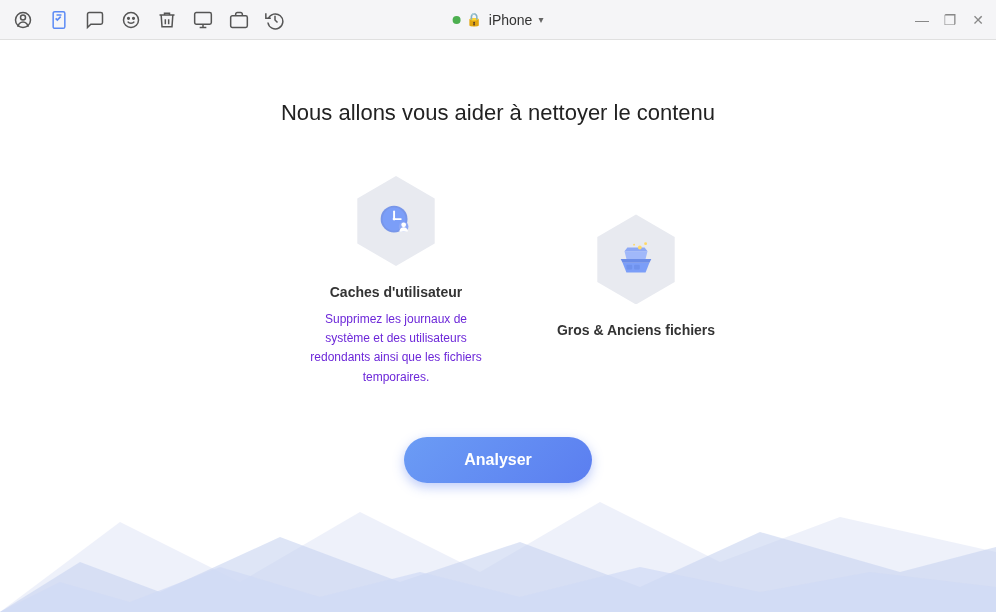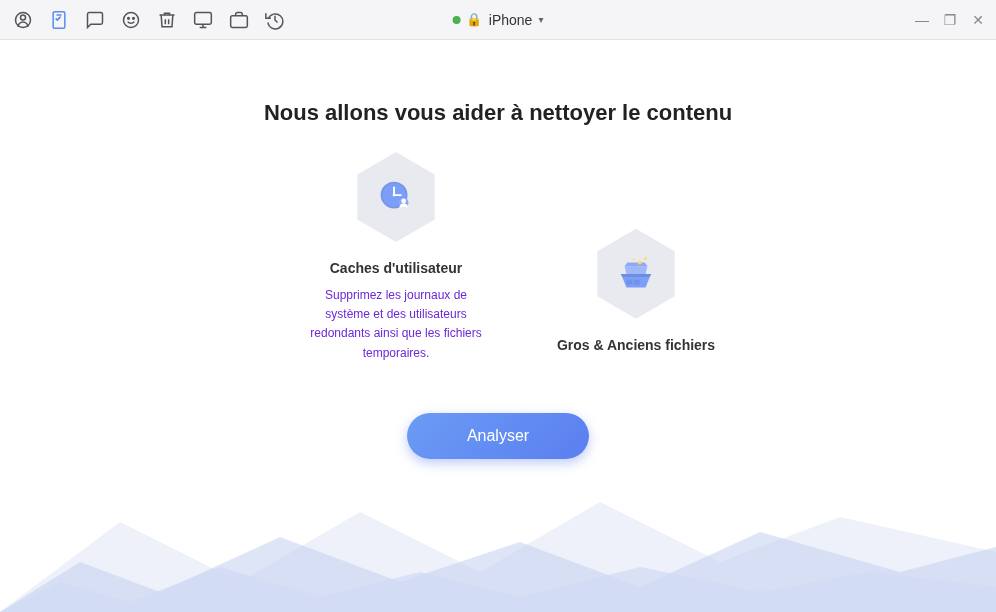--- a/index.html
+++ b/index.html
@@ -109,9 +109,9 @@
 
     .page-title {
       font-size: 22px;
-      font-weight: 700;
+      font-weight: 400;
       color: #222;
-      margin-bottom: 26px;
+      margin-bottom: 50px;
       text-align: center;
     }
 

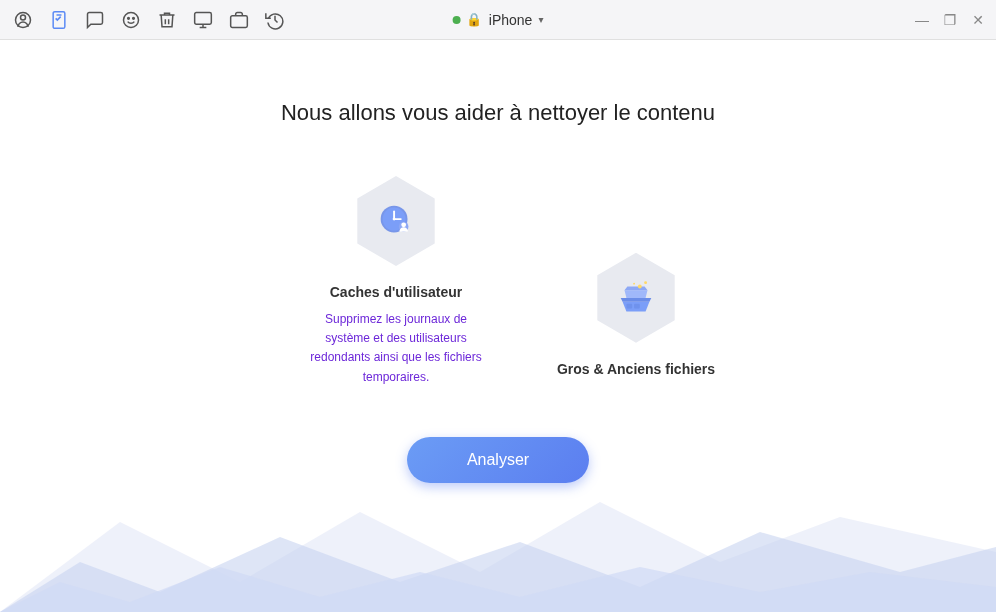--- a/index.html
+++ b/index.html
@@ -118,7 +118,7 @@
     .cards-container {
       display: flex;
       gap: 60px;
-      align-items: flex-end;
+      align-items: center;
       margin-bottom: 50px;
       margin-left: 36px;
     }

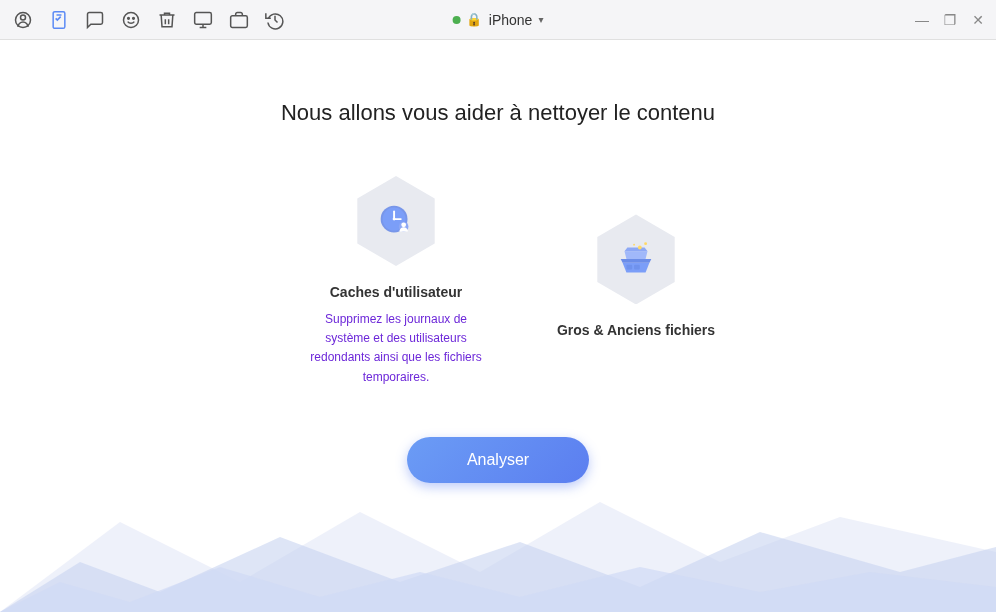--- a/index.html
+++ b/index.html
@@ -169,7 +169,7 @@
       padding: 14px 60px;
       font-size: 16px;
       cursor: pointer;
-      font-weight: 400;
+      font-weight: 700;
       box-shadow: 0 4px 12px rgba(91, 126, 240, 0.4);
     }
 

